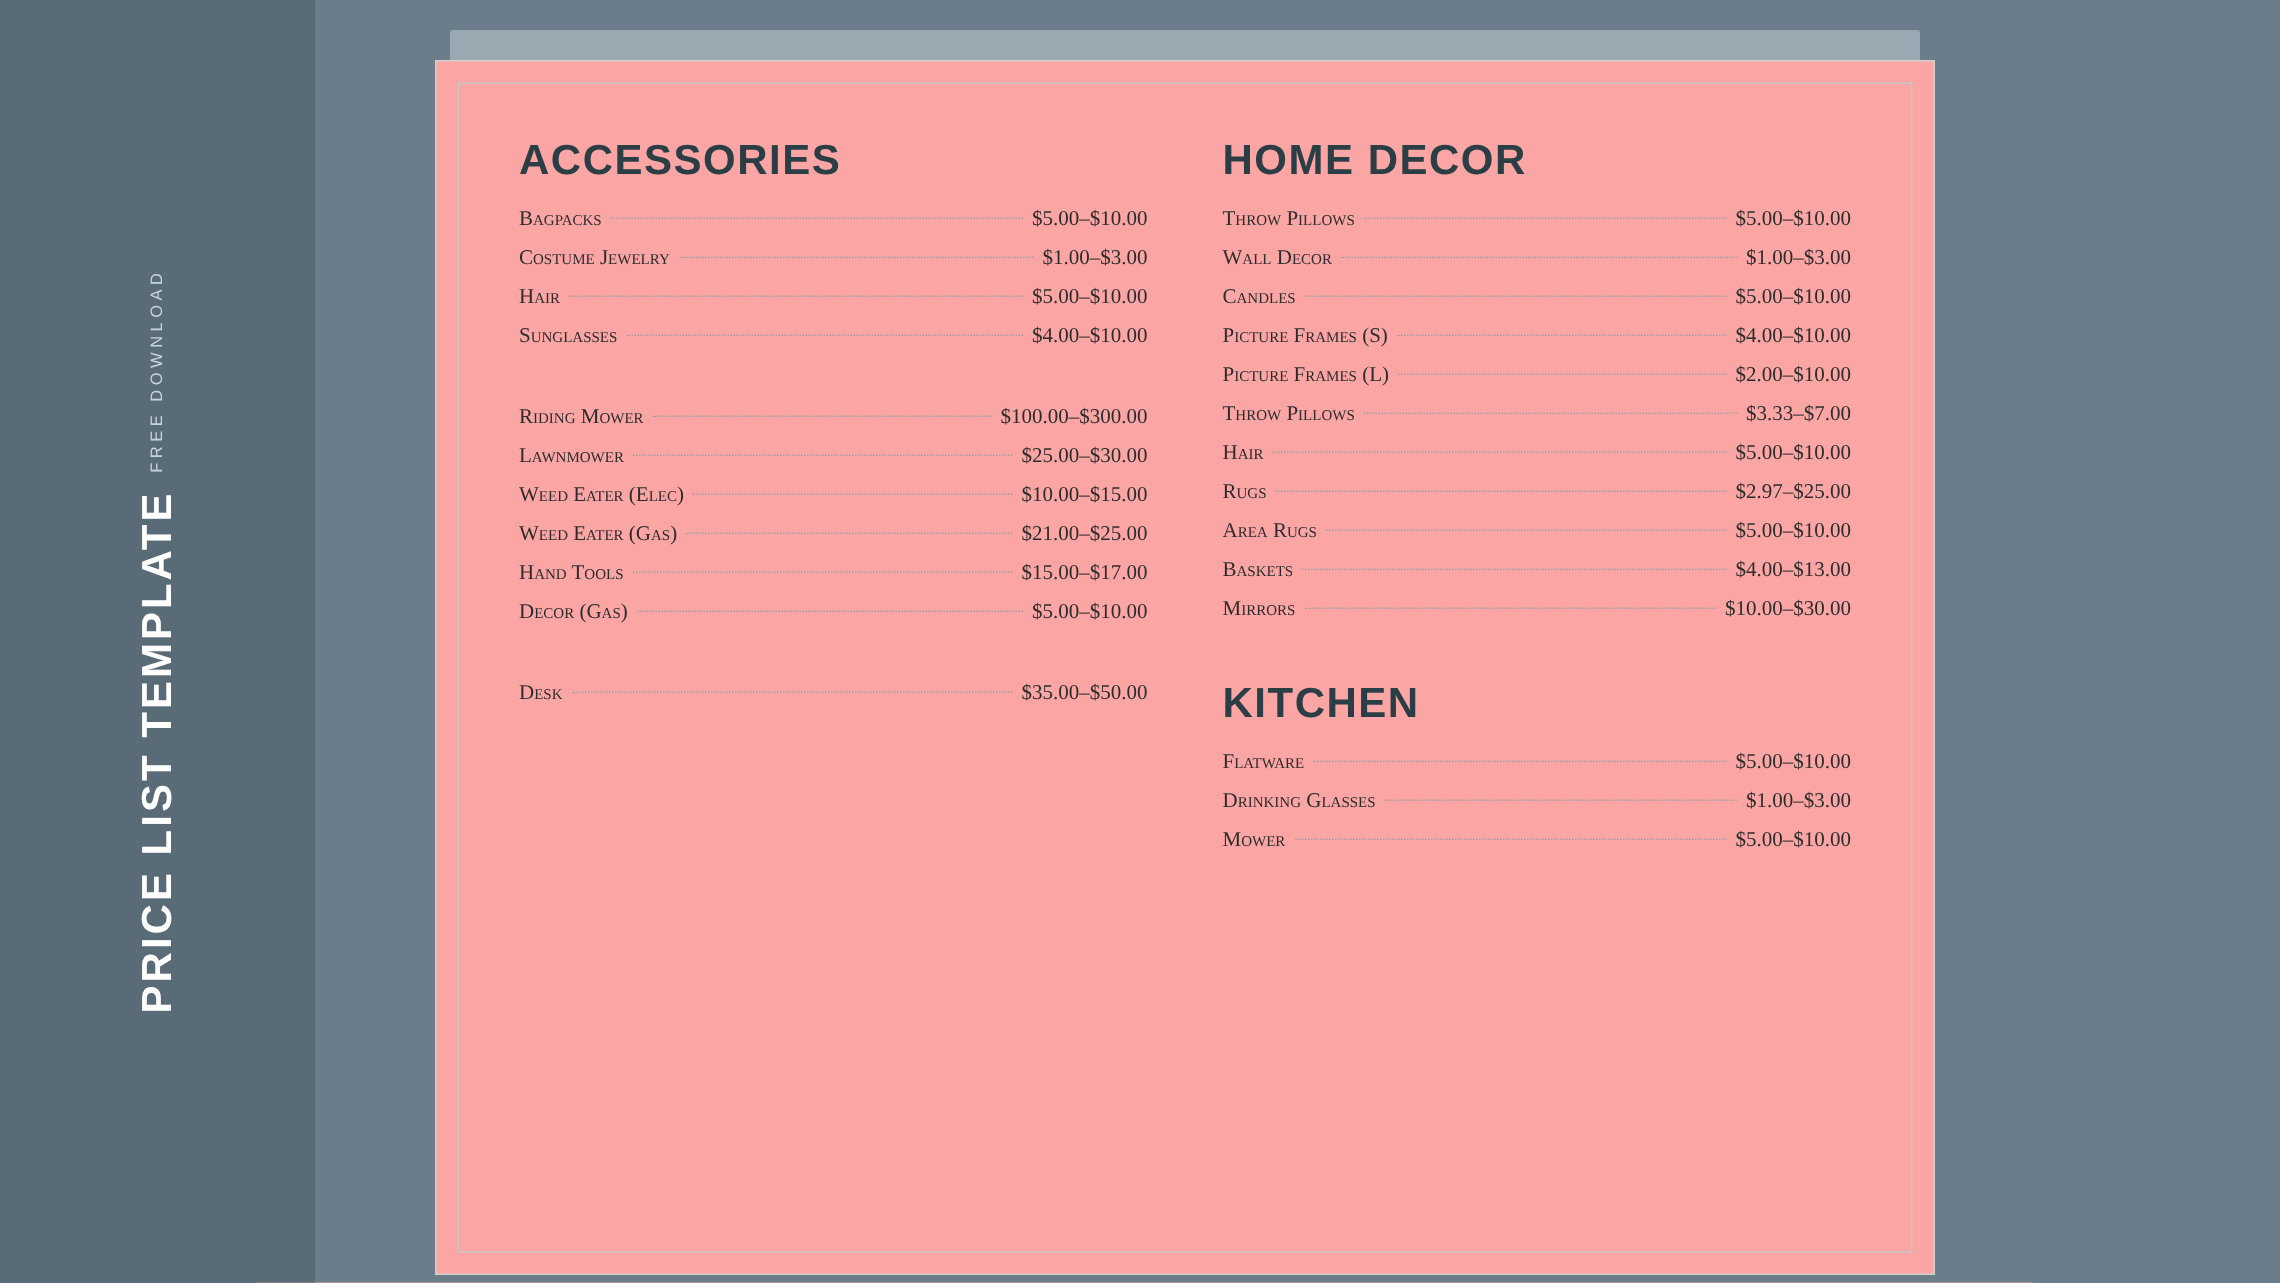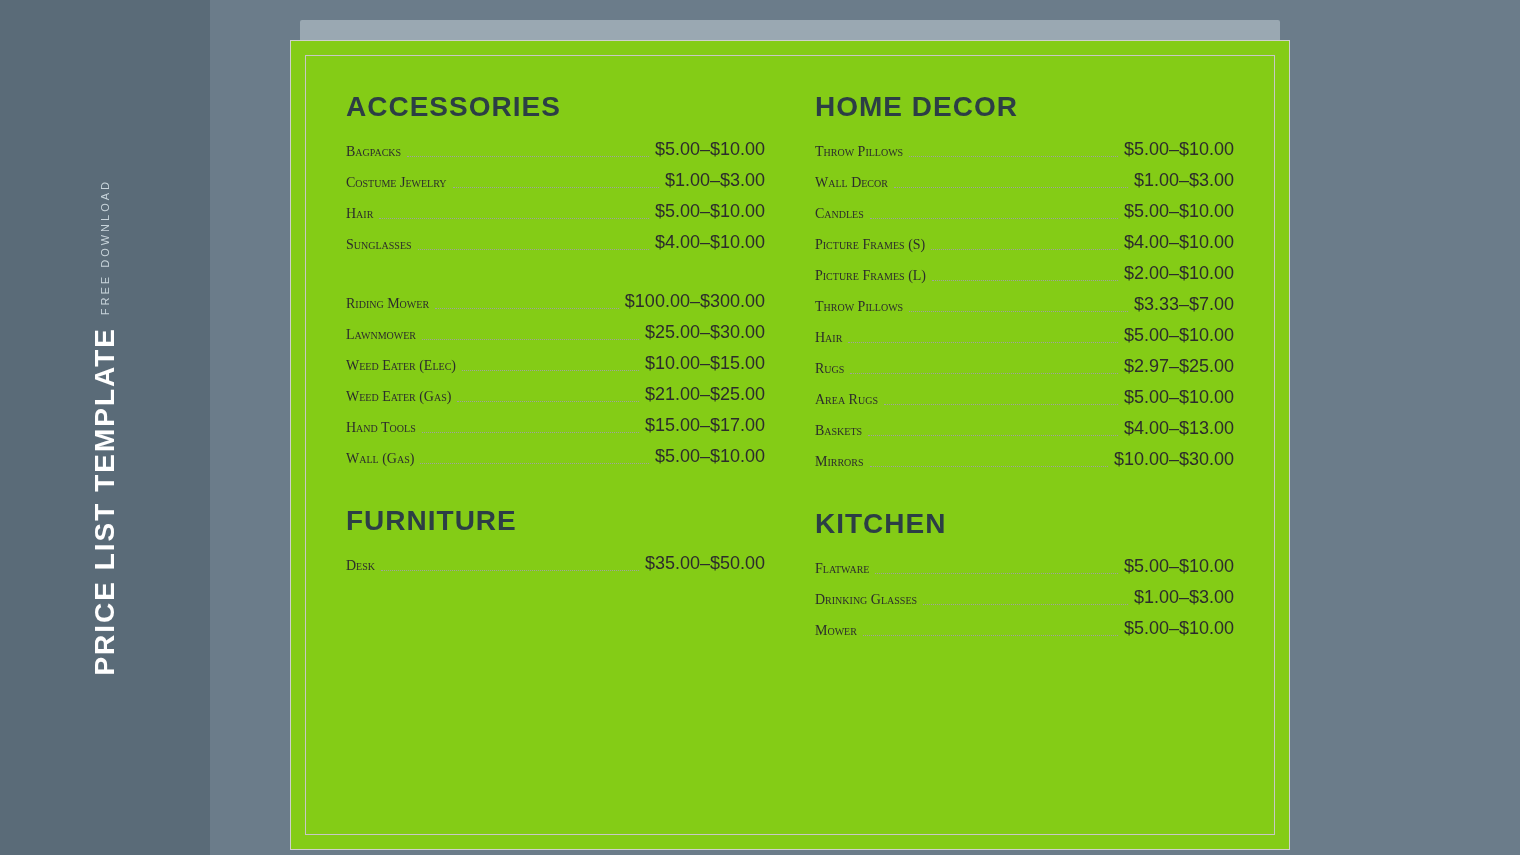--- a/index.html
+++ b/index.html
@@ -68,7 +68,7 @@
       top: 40px;
       width: 1000px;
       height: 810px;
-      background: #84cc16;
+      background: #fca5a5;
       border: 1px solid #d0d0cc;
       padding: 50px 55px 28px 55px;
       overflow: hidden;

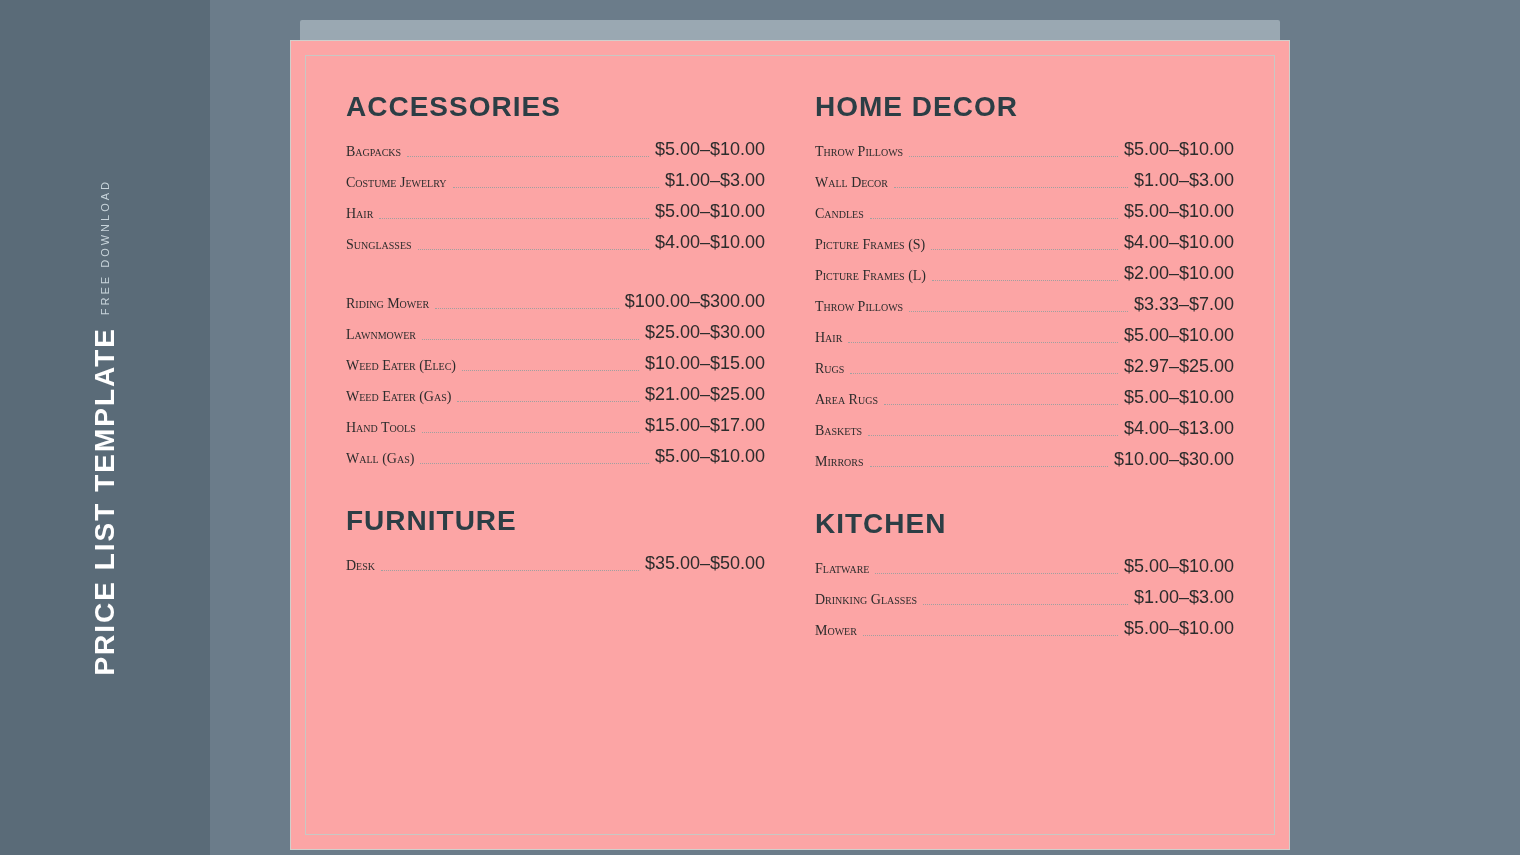--- a/index.html
+++ b/index.html
@@ -113,7 +113,7 @@
 
     .price-row {
       display: flex;
-      align-items: flex-end;
+      align-items: center;
       margin-bottom: 10px;
       gap: 0;
     }

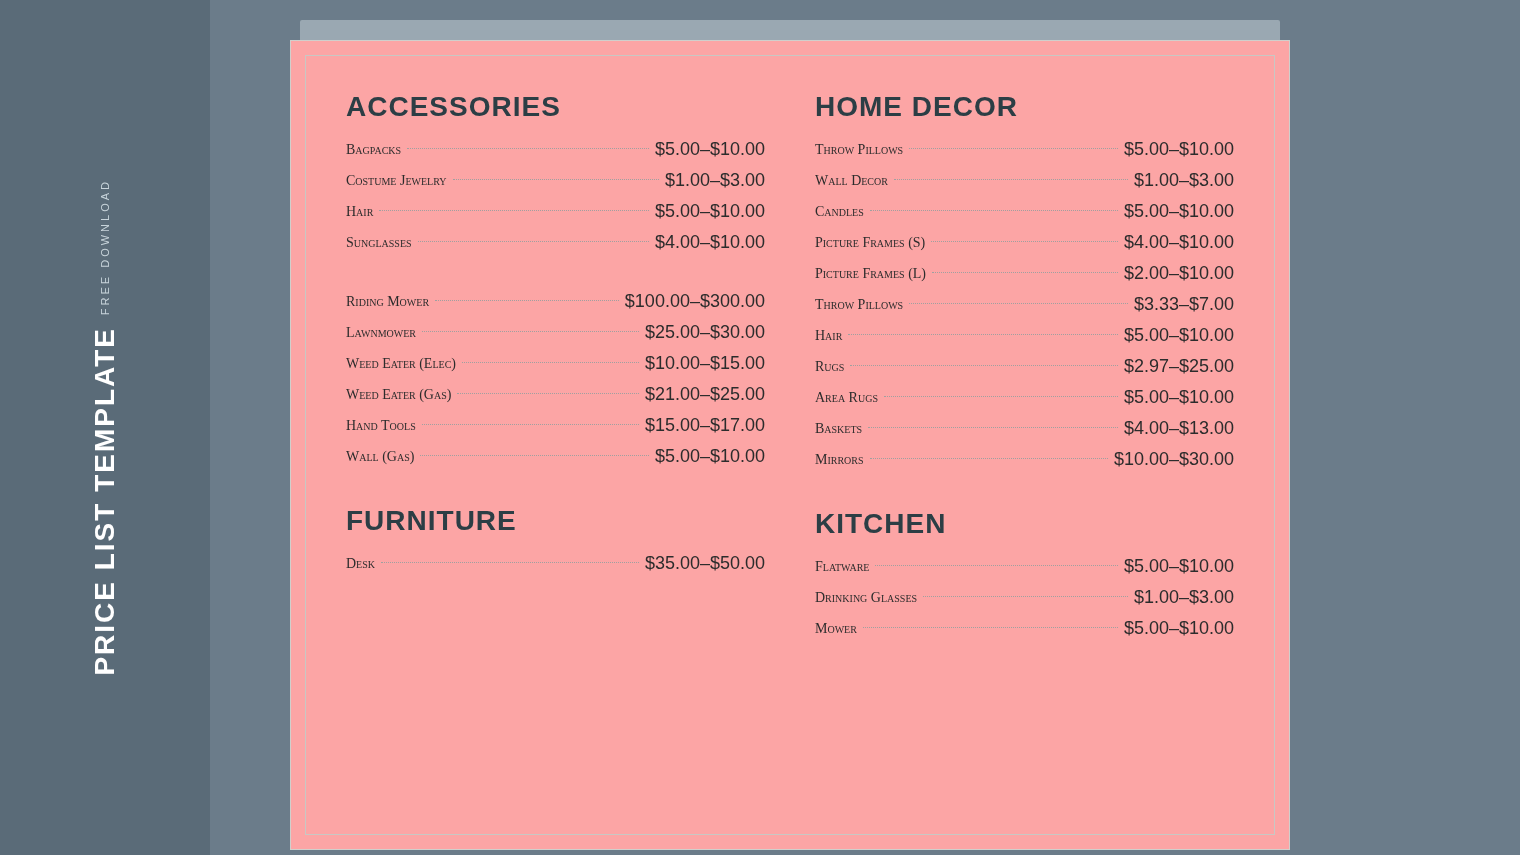--- a/index.html
+++ b/index.html
@@ -135,8 +135,8 @@
     }
 
     .item-price {
-      font-family: Liberation Sans, sans-serif;
-      font-size: 18px;
+      font-family: Liberation Serif, serif;
+      font-size: 14px;
       color: #2c2c2c;
       white-space: nowrap;
       flex-shrink: 0;

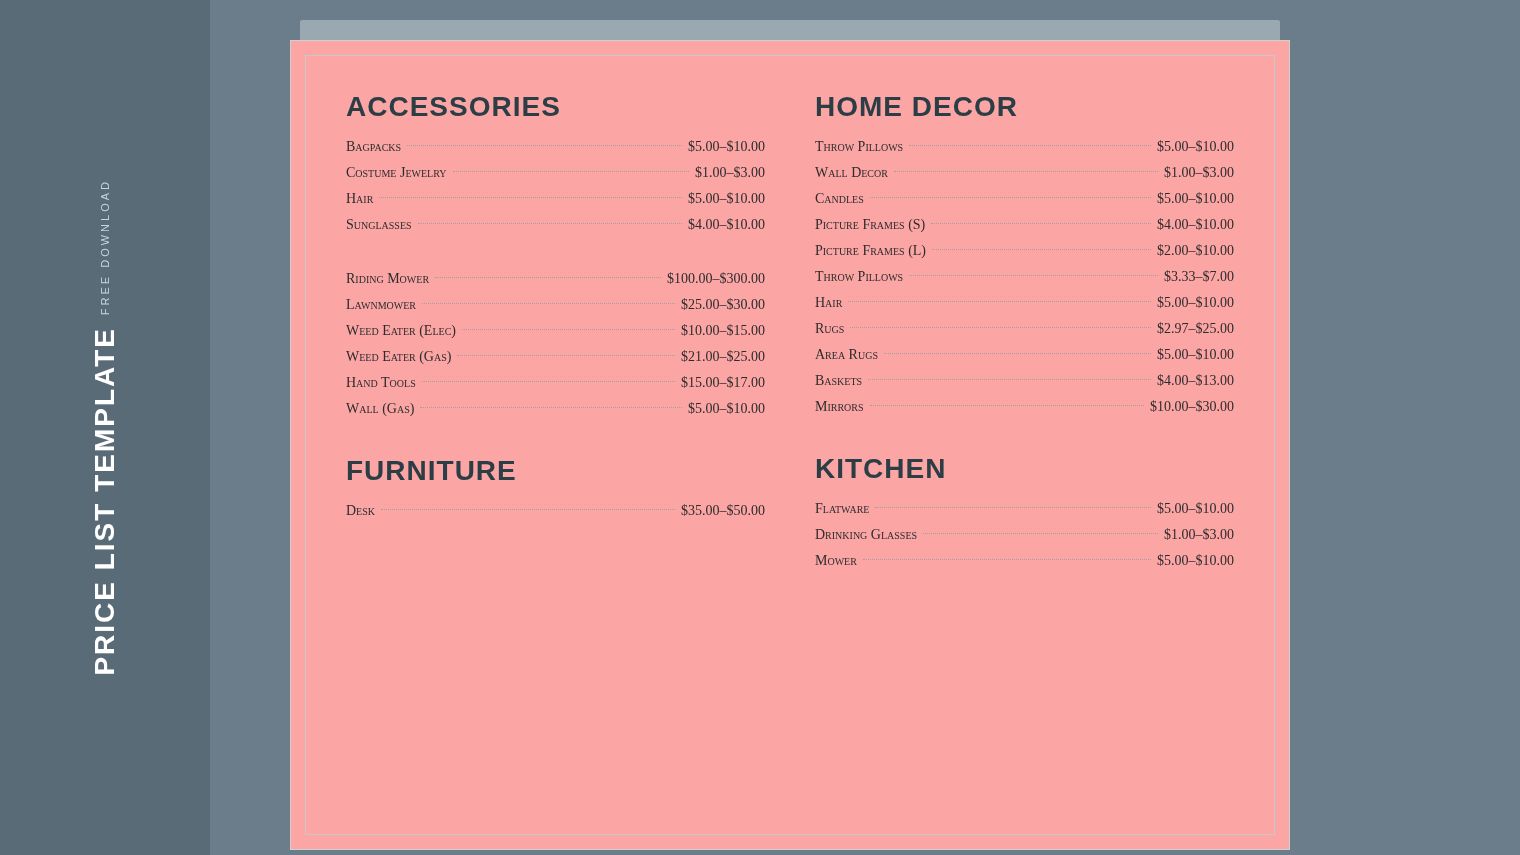--- a/index.html
+++ b/index.html
@@ -206,7 +206,7 @@
             <span class="item-price">$15.00–$17.00</span>
           </div>
           <div class="price-row">
-            <span class="item-name">Wall (Gas)</span>
+            <span class="item-name">Decor (Gas)</span>
             <span class="dots"></span>
             <span class="item-price">$5.00–$10.00</span>
           </div>

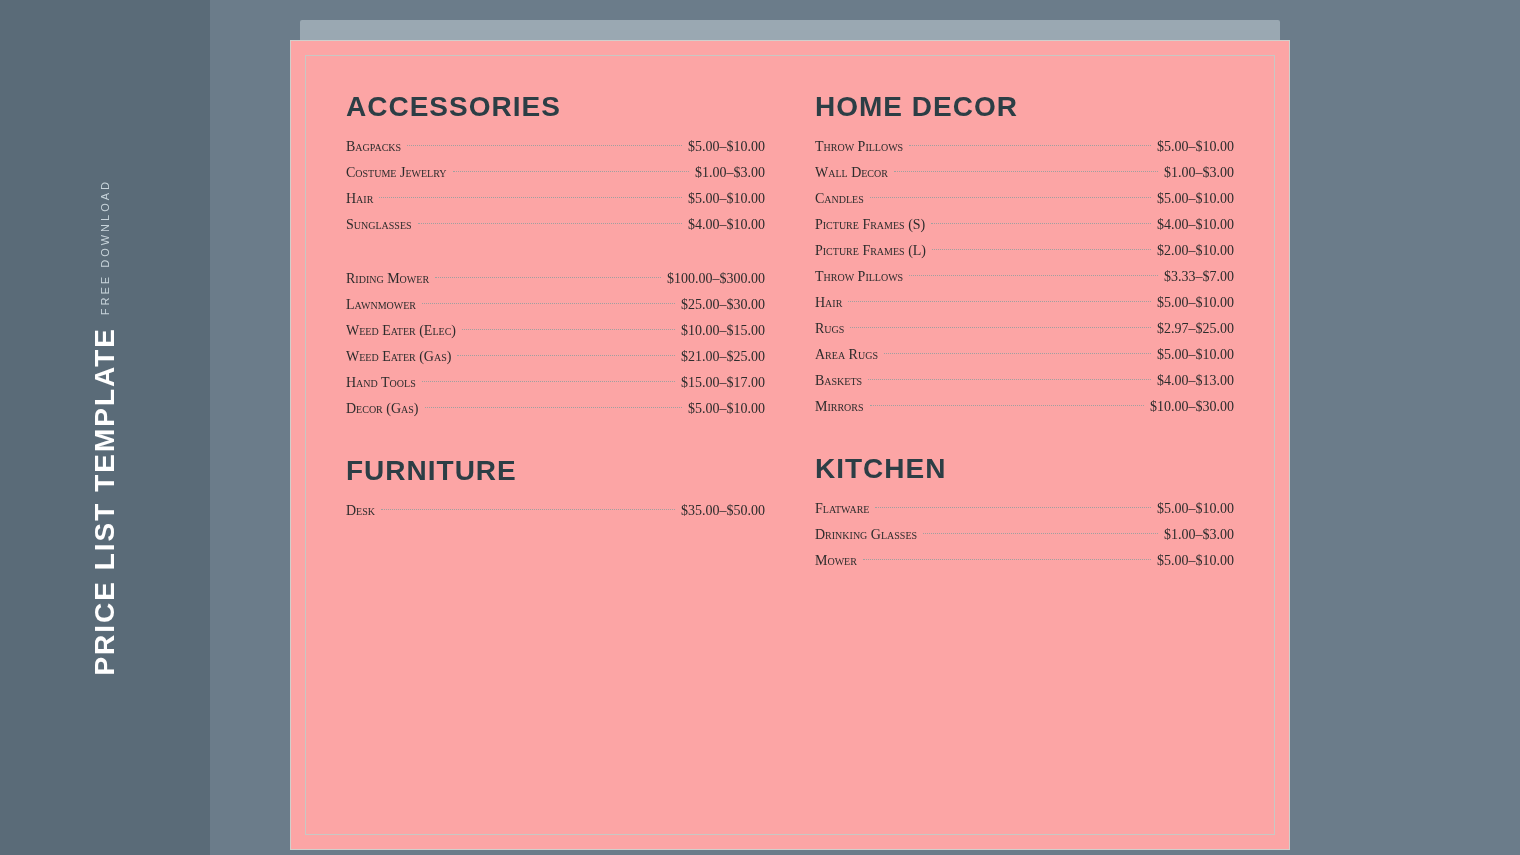--- a/index.html
+++ b/index.html
@@ -212,7 +212,6 @@
           </div>
         </div>
         <div class="section">
-          <div class="section-title">FURNITURE</div>
           <div class="price-row">
             <span class="item-name">Desk</span>
             <span class="dots"></span>

